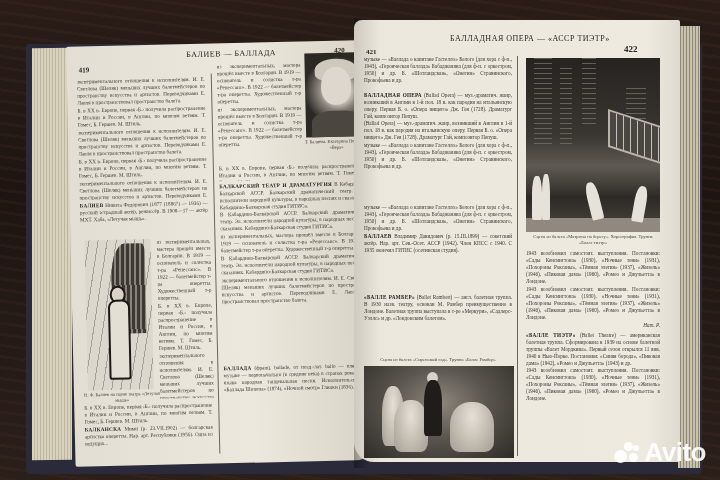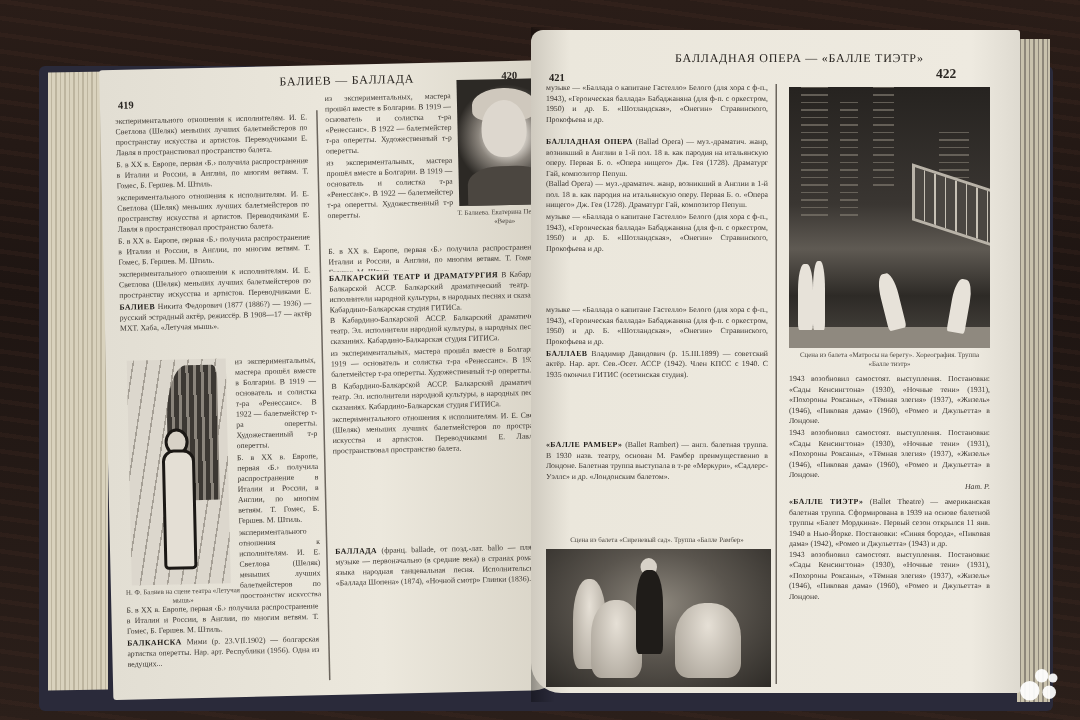--- a/index.html
+++ b/index.html
@@ -223,7 +223,7 @@
 
   <div class="page right">
     <div class="page-num" style="left:12px; top:28px; font-size:7px;">421</div>
-    <div class="running-head" style="left:96px; top:14px;">БАЛЛАДНАЯ ОПЕРА — «БАЛЛЕ ТИЭТР»</div>
+    <div class="running-head" style="left:96px; top:14px;">БАЛЛАДНАЯ ОПЕРА — «АССР ТИЭТР»</div>
     <div class="page-num" style="left:270px; top:24px;">422</div>
 
     <div class="col" style="left:10px; top:36px; width:148px; height:34px;">

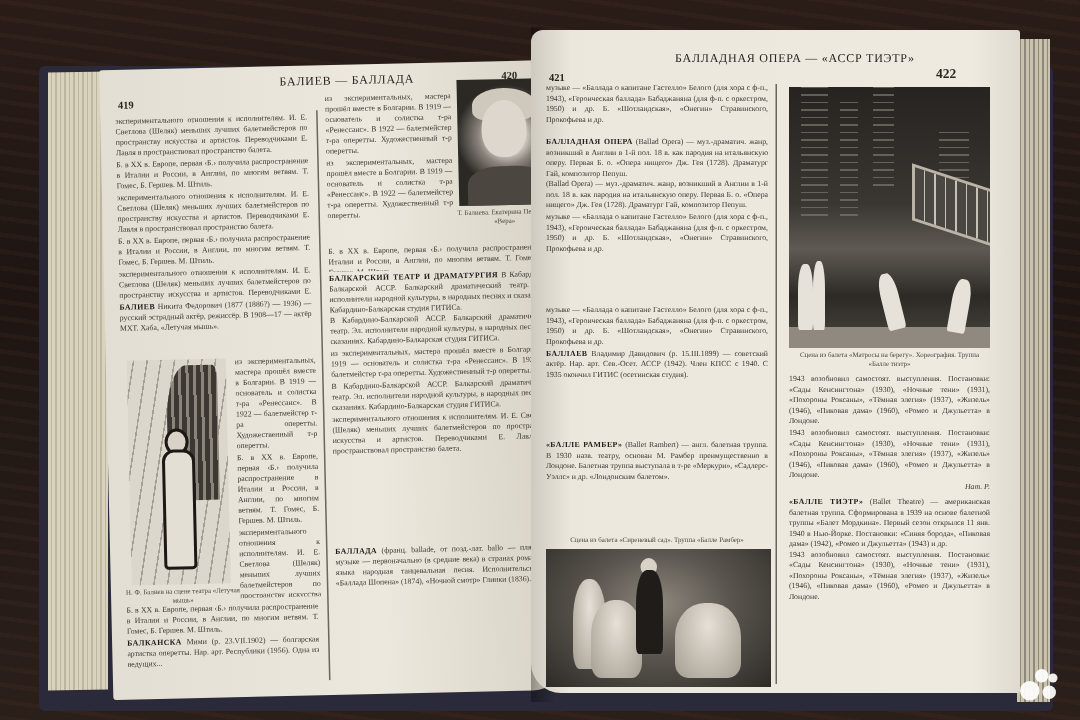--- a/index.html
+++ b/index.html
@@ -290,6 +290,7 @@
     <div class="dot" style="left:15px; top:11px; width:9px; height:9px;"></div>
     <div class="dot" style="left:19px; top:3px; width:6px; height:6px;"></div>
   </div>
+  <span class="wm-text">Avito</span>
 </div>
 
 </body></html>

